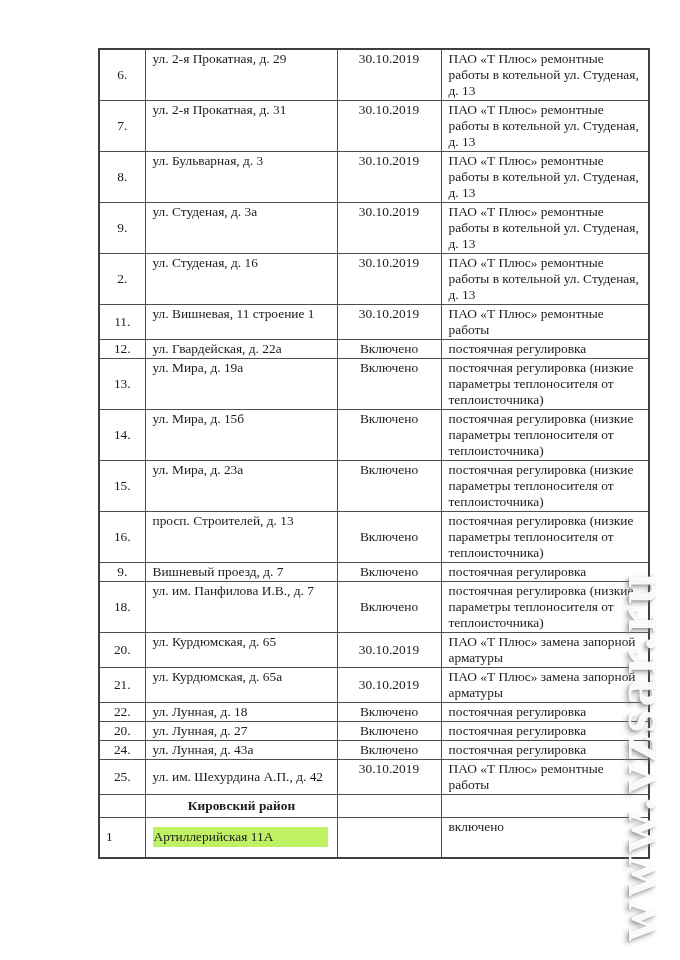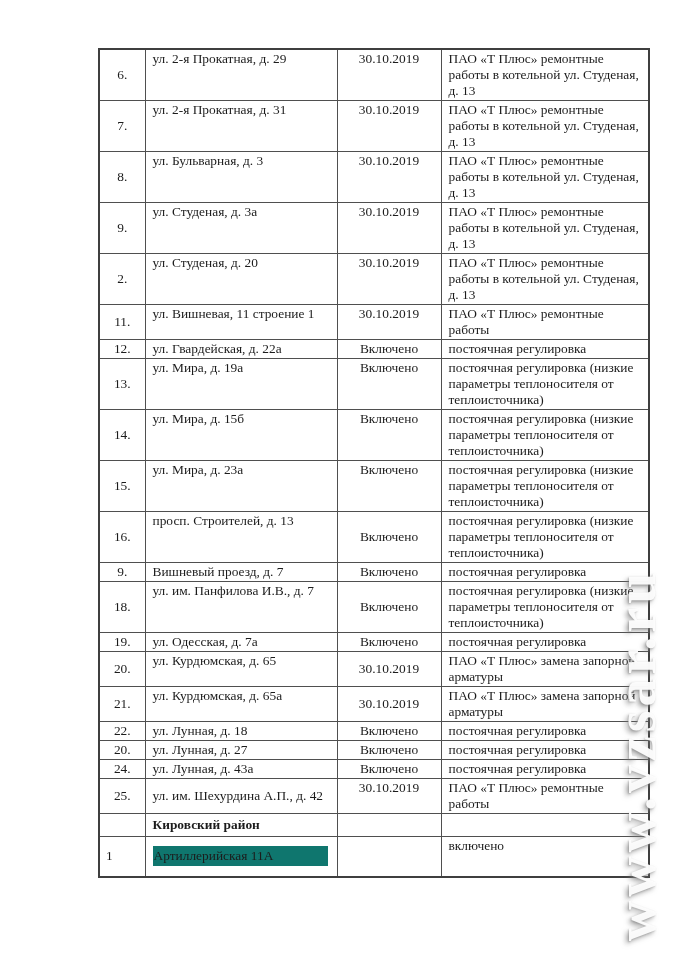--- a/index.html
+++ b/index.html
@@ -107,7 +107,7 @@
   </tr>
       <tr>
     <td class="num">2.</td>
-    <td class="addr">ул. Студеная, д. 20</td>
+    <td class="addr">ул. Студеная, д. 16</td>
     <td class="status">30.10.2019</td>
     <td class="note">ПАО «Т Плюс» ремонтные работы в котельной ул. Студеная, д. 13</td>
   </tr>

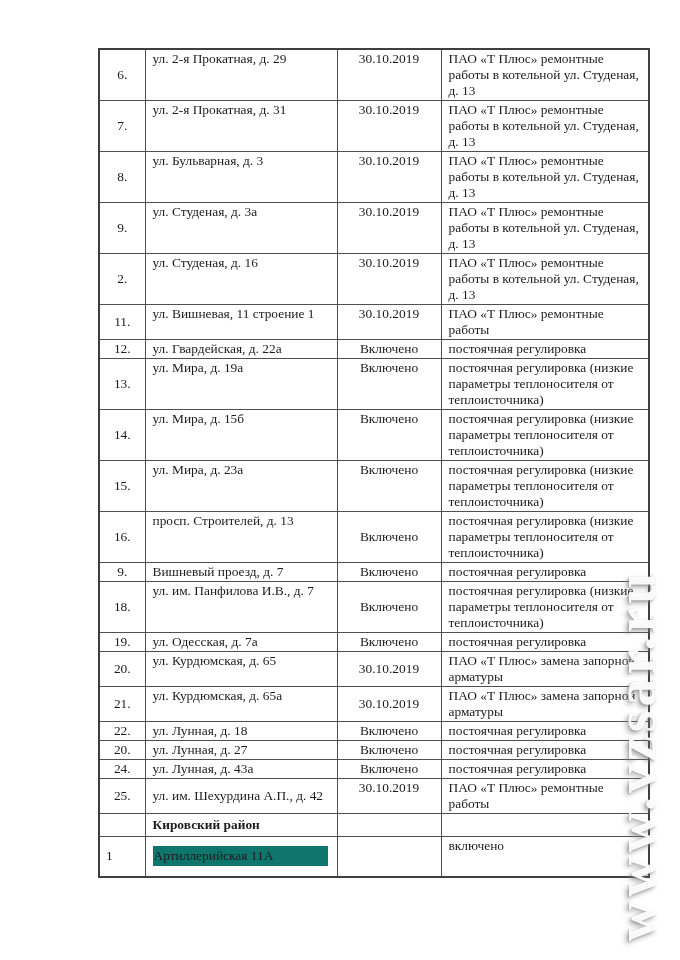--- a/index.html
+++ b/index.html
@@ -160,12 +160,6 @@
     <td class="note">постоячная регулировка (низкие параметры теплоносителя от теплоисточника)</td>
   </tr>
       <tr>
-    <td class="num">19.</td>
-    <td class="addr">ул. Одесская, д. 7а</td>
-    <td class="status">Включено</td>
-    <td class="note">постоячная регулировка</td>
-  </tr>
-      <tr>
     <td class="num">20.</td>
     <td class="addr">ул. Курдюмская, д. 65</td>
     <td class="status vmid">30.10.2019</td>

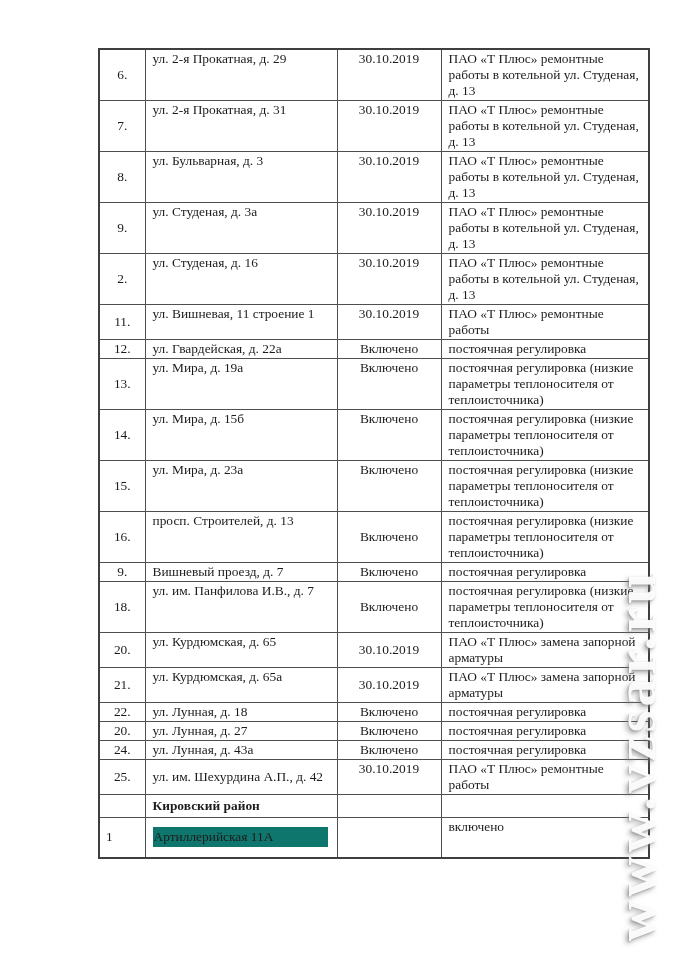--- a/index.html
+++ b/index.html
@@ -39,7 +39,7 @@
   td.vmid { vertical-align: middle; }
 
   tr.section td { padding-top: 3px; padding-bottom: 3px; }
-  tr.section td.addr { font-weight: bold; }
+  tr.section td.addr { font-weight: bold; text-align: center; }
   tr.tall td { height: 40px; }
 
   .hl {

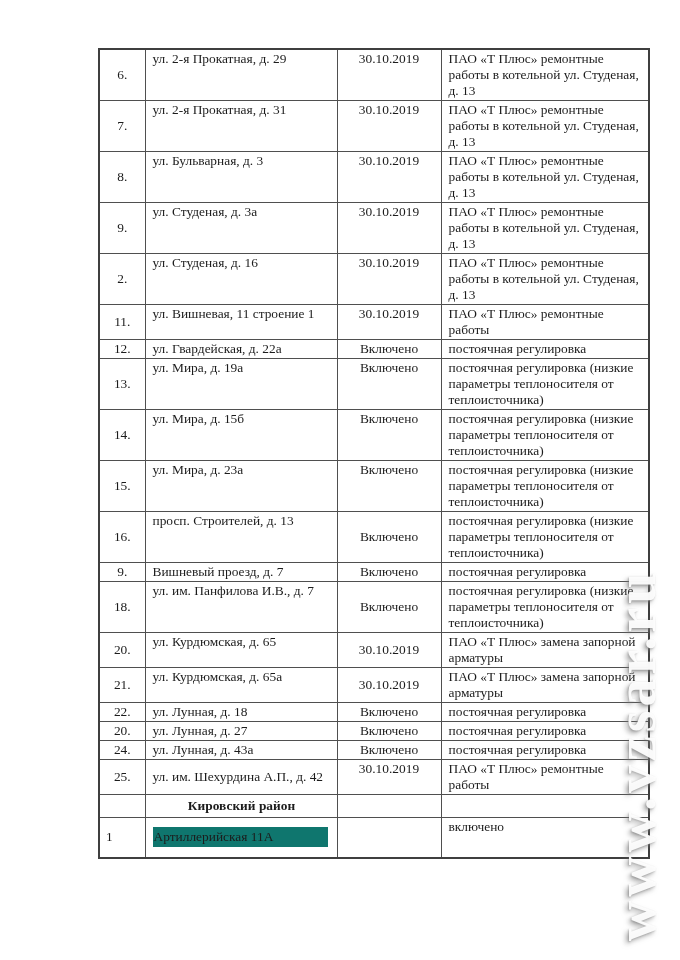--- a/index.html
+++ b/index.html
@@ -43,7 +43,7 @@
   tr.tall td { height: 40px; }
 
   .hl {
-    background: #0f766e;
+    background: #bef264;
     display: inline-block;
     padding: 2px 10px 2px 1px;
     min-width: 175px;

